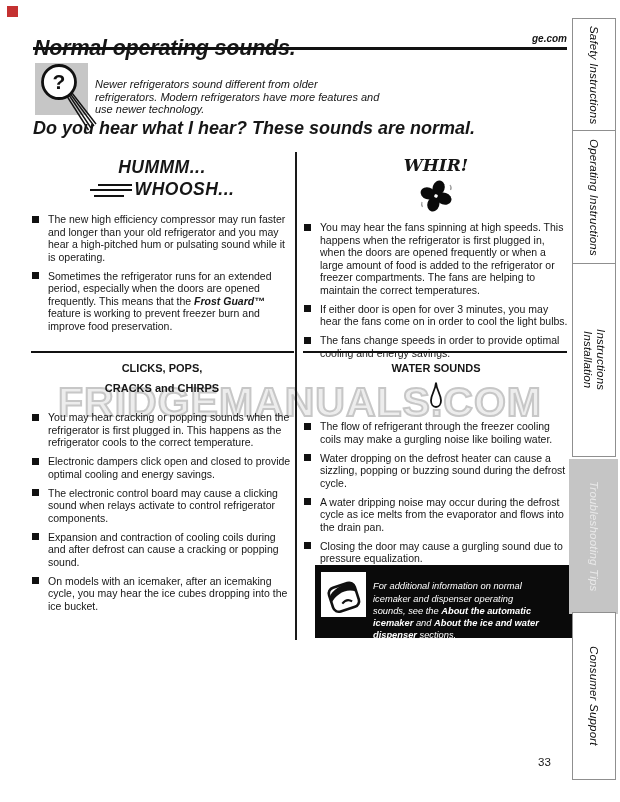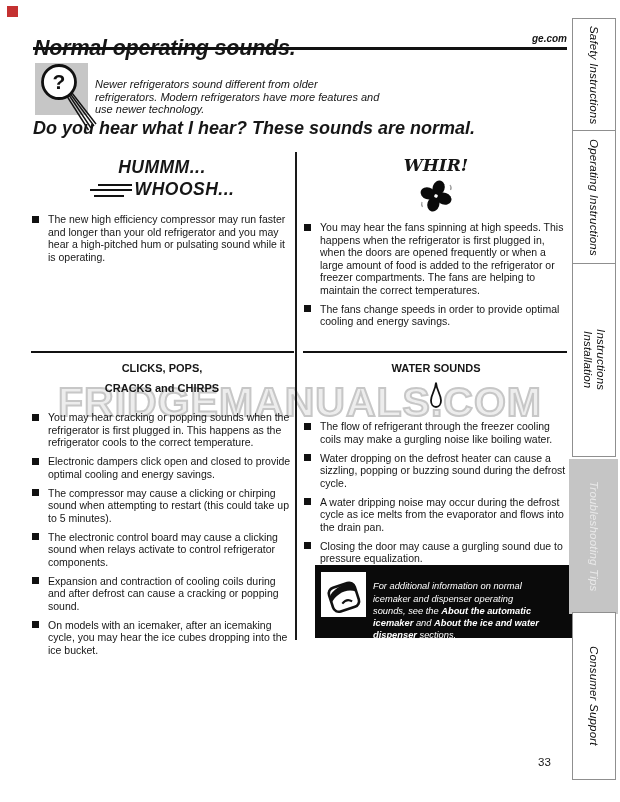--- a/index.html
+++ b/index.html
@@ -128,6 +128,7 @@
     </h2>
     <ul class="bullets">
         <li><span>The new high efficiency compressor may run faster and longer than your old refrigerator and you may hear a high-pitched hum or pulsating sound while it is operating.</span></li>
+        <li><span>Sometimes the refrigerator runs for an extended period, especially when the doors are opened frequently. This means that the </span><span style="font-weight: bold; font-style: italic;">Frost Guard™</span><span> feature is working to prevent freezer burn and improve food preservation.</span></li>
       </ul>
   </section>
 

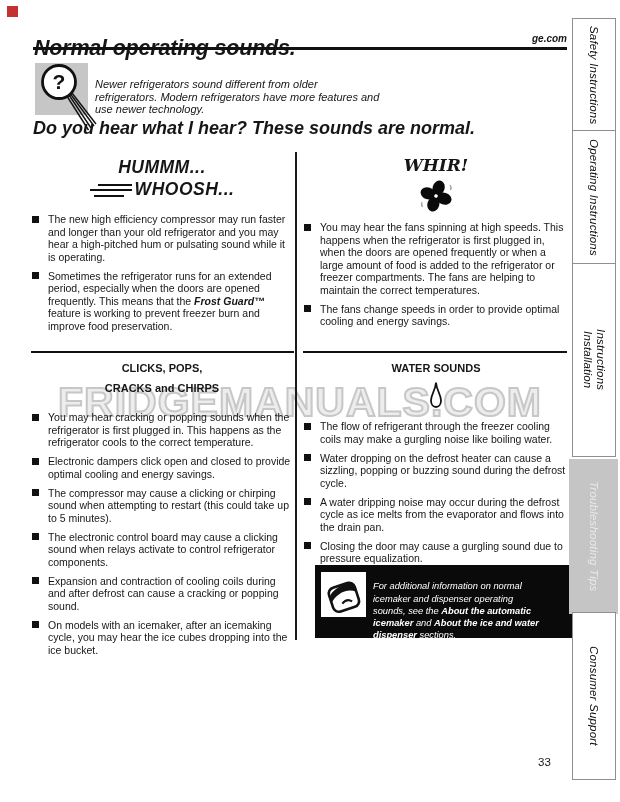--- a/index.html
+++ b/index.html
@@ -147,6 +147,7 @@
     </svg>
     <ul class="bullets">
         <li><span>You may hear the fans spinning at high speeds. This happens when the refrigerator is first plugged in, when the doors are opened frequently or when a large amount of food is added to the refrigerator or freezer compartments. The fans are helping to maintain the correct temperatures.</span></li>
+        <li><span>If either door is open for over 3 minutes, you may hear the fans come on in order to cool the light bulbs.</span></li>
         <li><span>The fans change speeds in order to provide optimal cooling and energy savings.</span></li>
       </ul>
   </section>

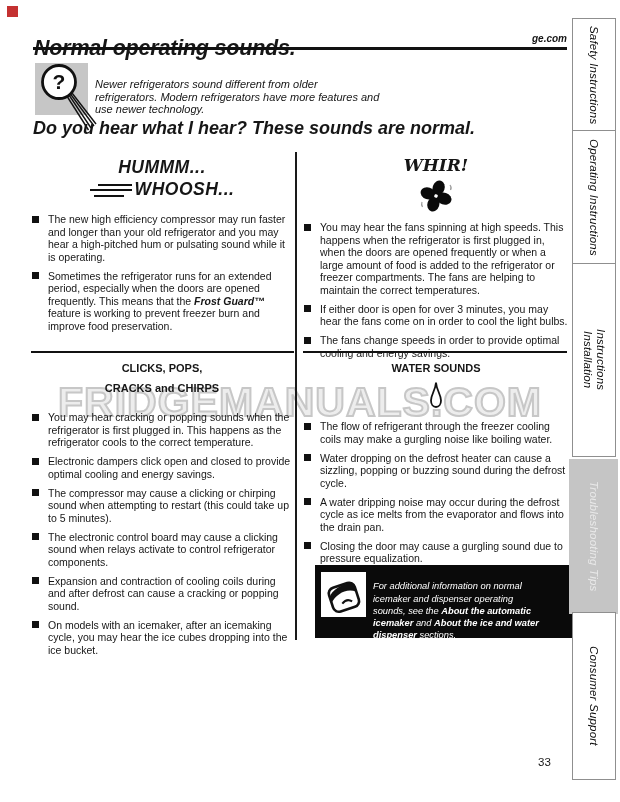--- a/index.html
+++ b/index.html
@@ -158,7 +158,6 @@
     <ul class="bullets">
         <li><span>You may hear cracking or popping sounds when the refrigerator is first plugged in. This happens as the refrigerator cools to the correct temperature.</span></li>
         <li><span>Electronic dampers click open and closed to provide optimal cooling and energy savings.</span></li>
-        <li><span>The compressor may cause a clicking or chirping sound when attempting to restart (this could take up to 5 minutes).</span></li>
         <li><span>The electronic control board may cause a clicking sound when relays activate to control refrigerator components.</span></li>
         <li><span>Expansion and contraction of cooling coils during and after defrost can cause a cracking or popping sound.</span></li>
         <li><span>On models with an icemaker, after an icemaking cycle, you may hear the ice cubes dropping into the ice bucket.</span></li>

